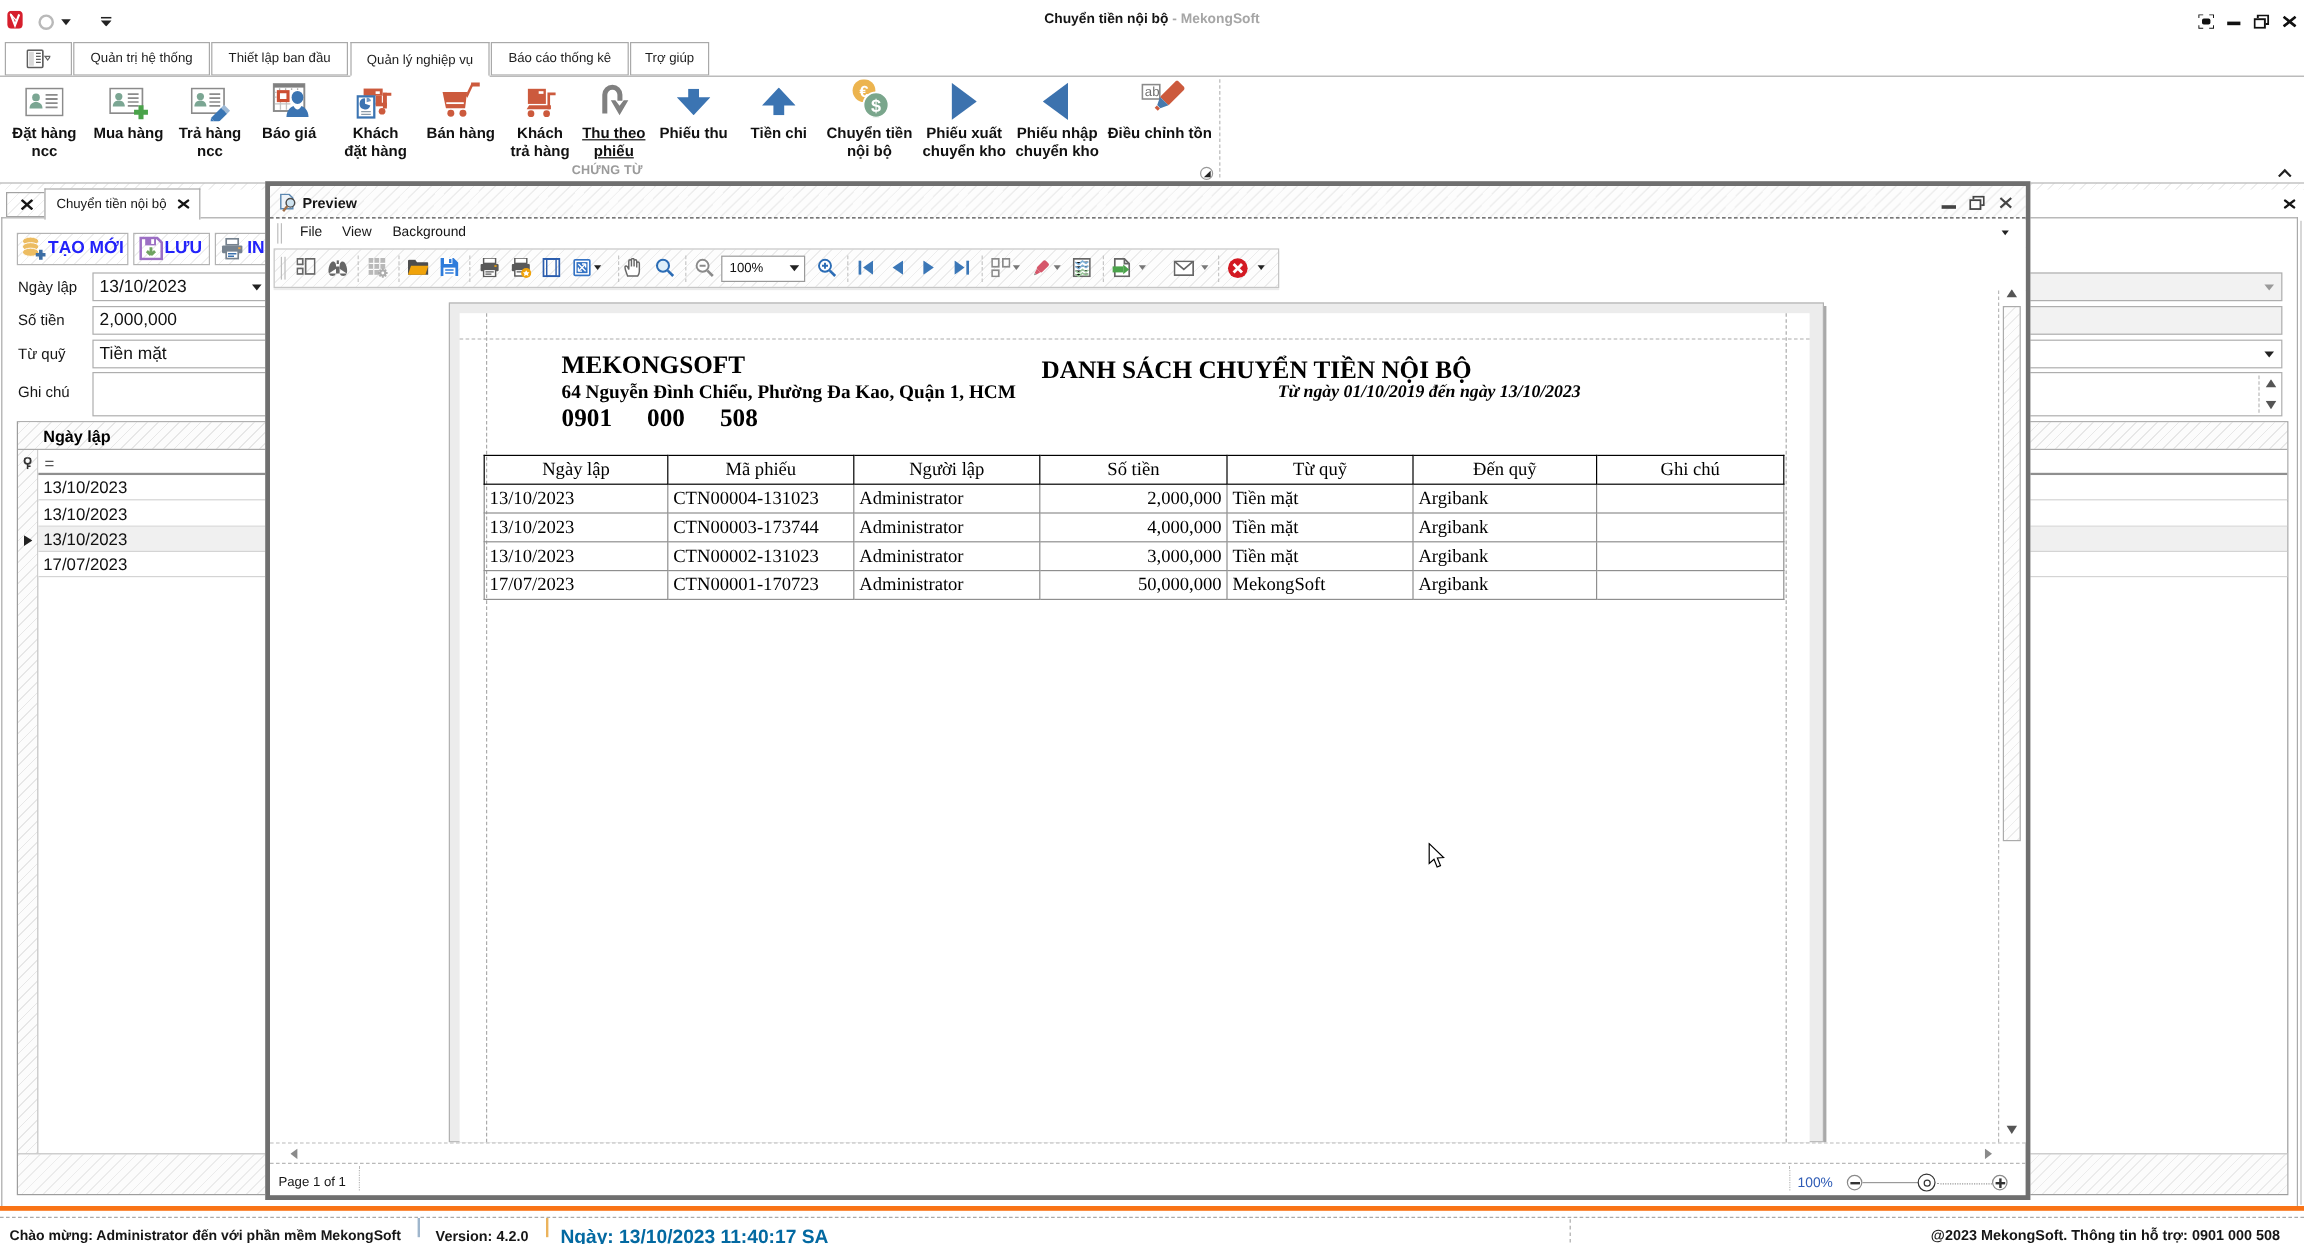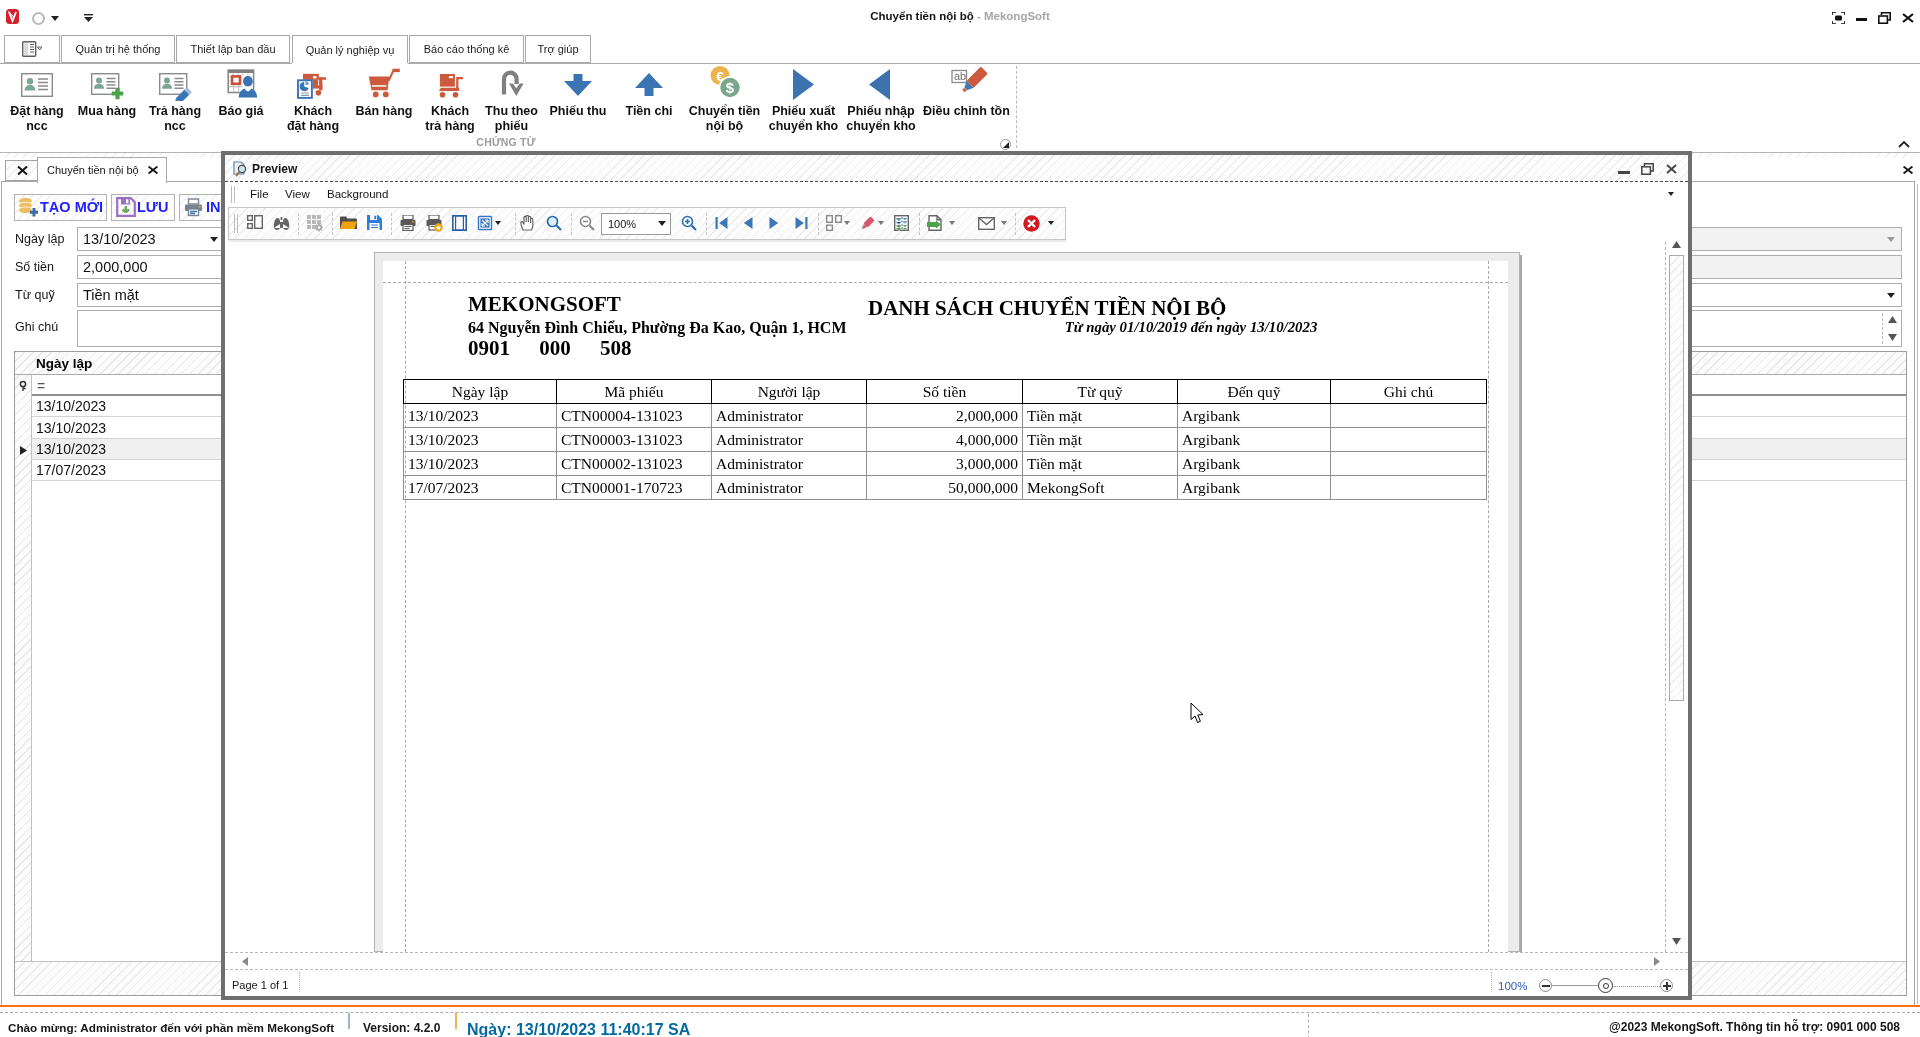--- a/index.html
+++ b/index.html
@@ -162,7 +162,7 @@
  <path d="M6 24.5 V9 a6.3 6.3 0 0 1 12.6 0 V14" fill="none" stroke="#808080" stroke-width="4.2"></path>
  <path d="M11 13.6 L14.8 13.6 L18.3 18.2 L21.8 13.6 L25.6 13.6 L18.3 26 Z" fill="#808080"></path>
 </svg>
-<div class="riblab" style="left:451.5px;">Thu theo<br>phiếu</div>
+<div class="riblab" style="left:451.5px;text-decoration:underline;">Thu theo<br>phiếu</div>
 
 <svg class="abs" style="left:564px;top:74px;" width="28" height="22" viewBox="0 0 28 22">
  <path d="M9.5 0 h9 v7 h9.5 L14 22 L0 7 h9.5 z" fill="#3b74b2"></path>

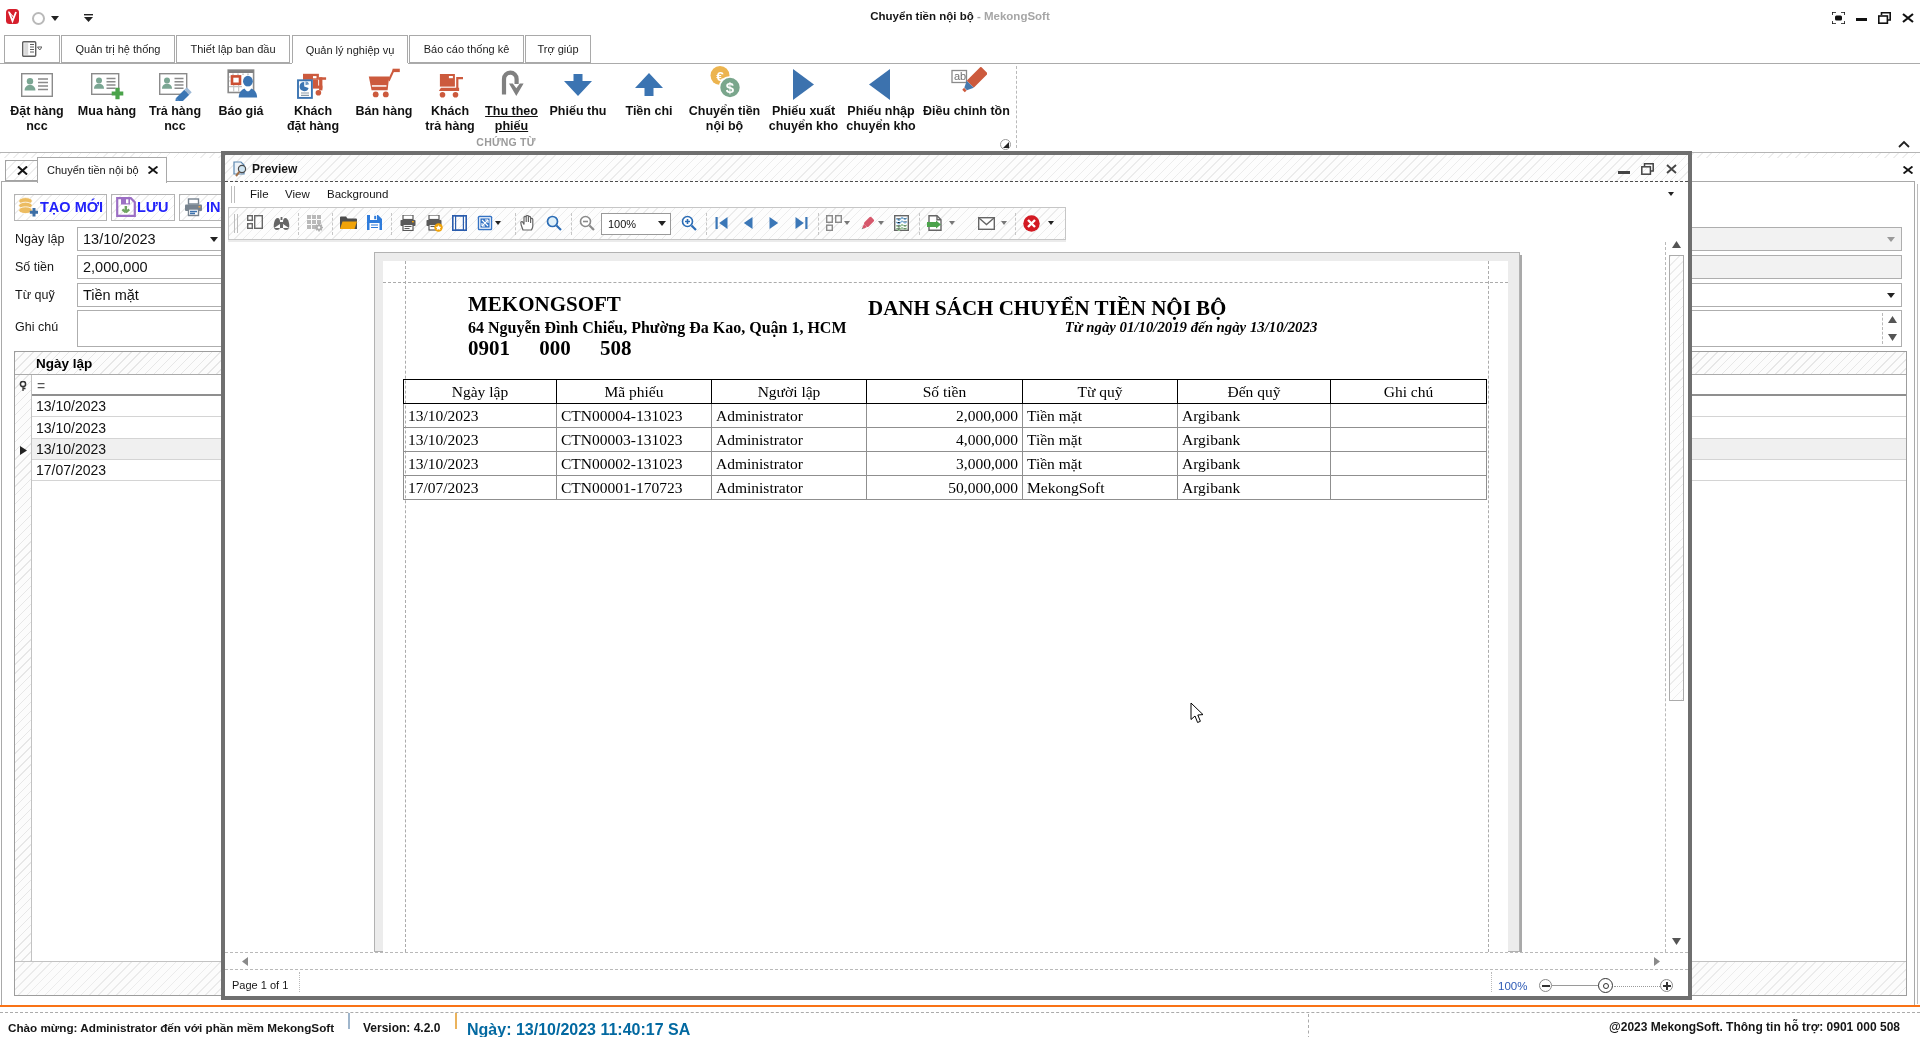--- a/index.html
+++ b/index.html
@@ -545,7 +545,7 @@
             </tr>
     <tr style="height:24px;">
               <td class="dc">13/10/2023</td>
-              <td class="dc">CTN00003-131023</td>
+              <td class="dc">CTN00003-173744</td>
               <td class="dc">Administrator</td>
               <td class="dc" style="text-align:right;">4,000,000</td>
               <td class="dc">Tiền mặt</td>

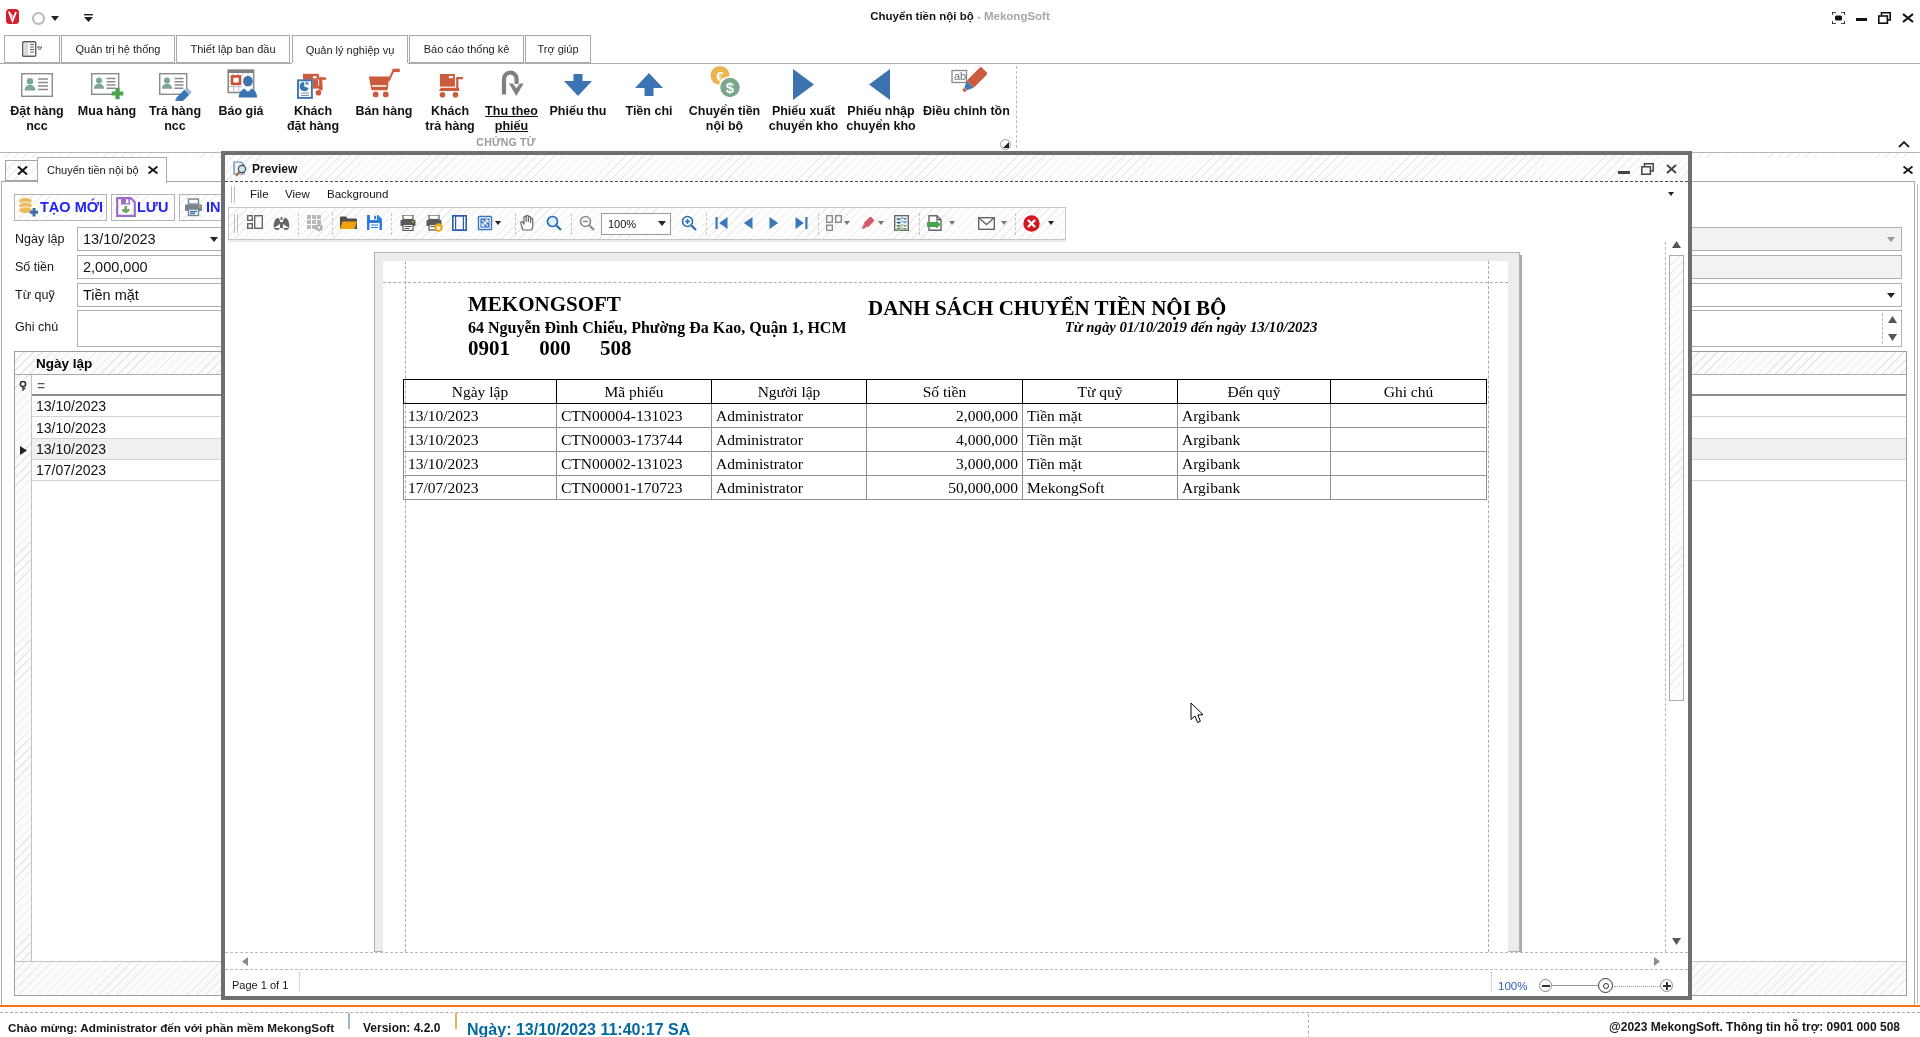--- a/index.html
+++ b/index.html
@@ -213,7 +213,7 @@
     <path d="M1 7 L6 2 L11 7" stroke="#222" stroke-width="1.8" fill="none"></path>
   </svg>
 
-<div class="abs" style="left:0;top:1005px;width:1920px;height:32px;background:#fff;border-top:2px solid #f97316;z-index:8;">
+<div class="abs" style="left:0;top:1005px;width:1920px;height:32px;background:#fff;border-top:4px solid #f97316;z-index:8;">
   <div class="abs" style="left:0;top:5px;width:1920px;border-top:1px dashed #ababab;"></div>
   <div class="abs b" style="left:8px;top:14px;font-size:11.7px;color:#161616;">Chào mừng: Administrator đến với phần mềm MekongSoft</div>
   <div class="abs" style="left:348px;top:6px;width:2px;height:16px;background:#9fb6cc;"></div>

